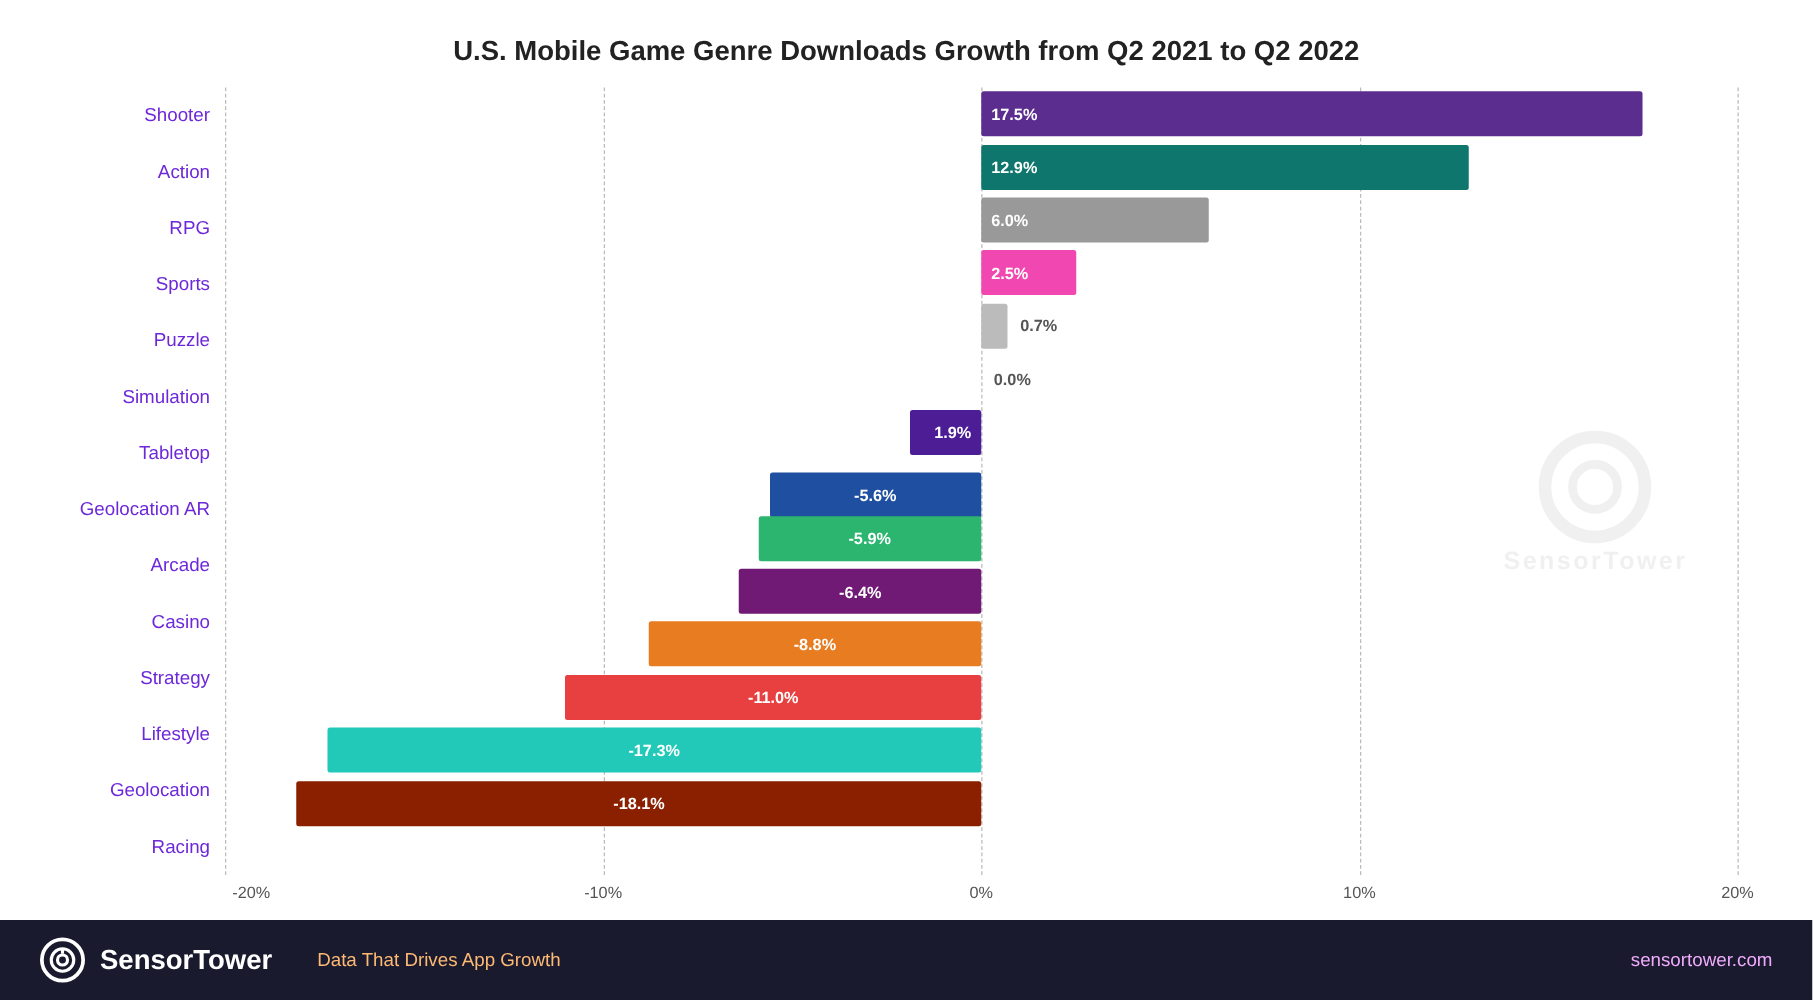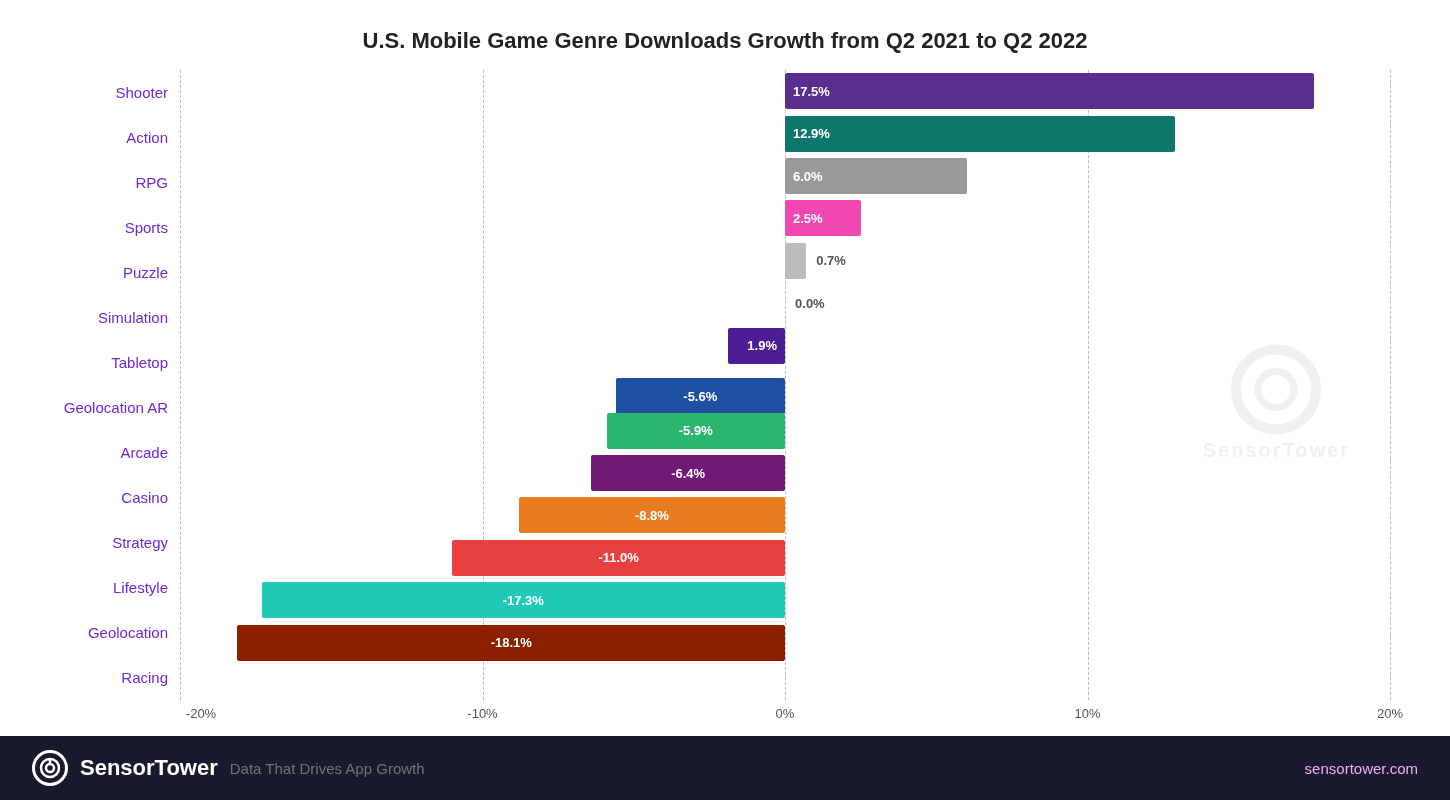--- a/index.html
+++ b/index.html
@@ -184,7 +184,8 @@
     }
     .footer-tagline {
       font-size: 15px;
-      color: #737373;
+      color: #fdba74;
+      margin-left: 24px;
     }
     .footer-url {
       font-size: 15px;

